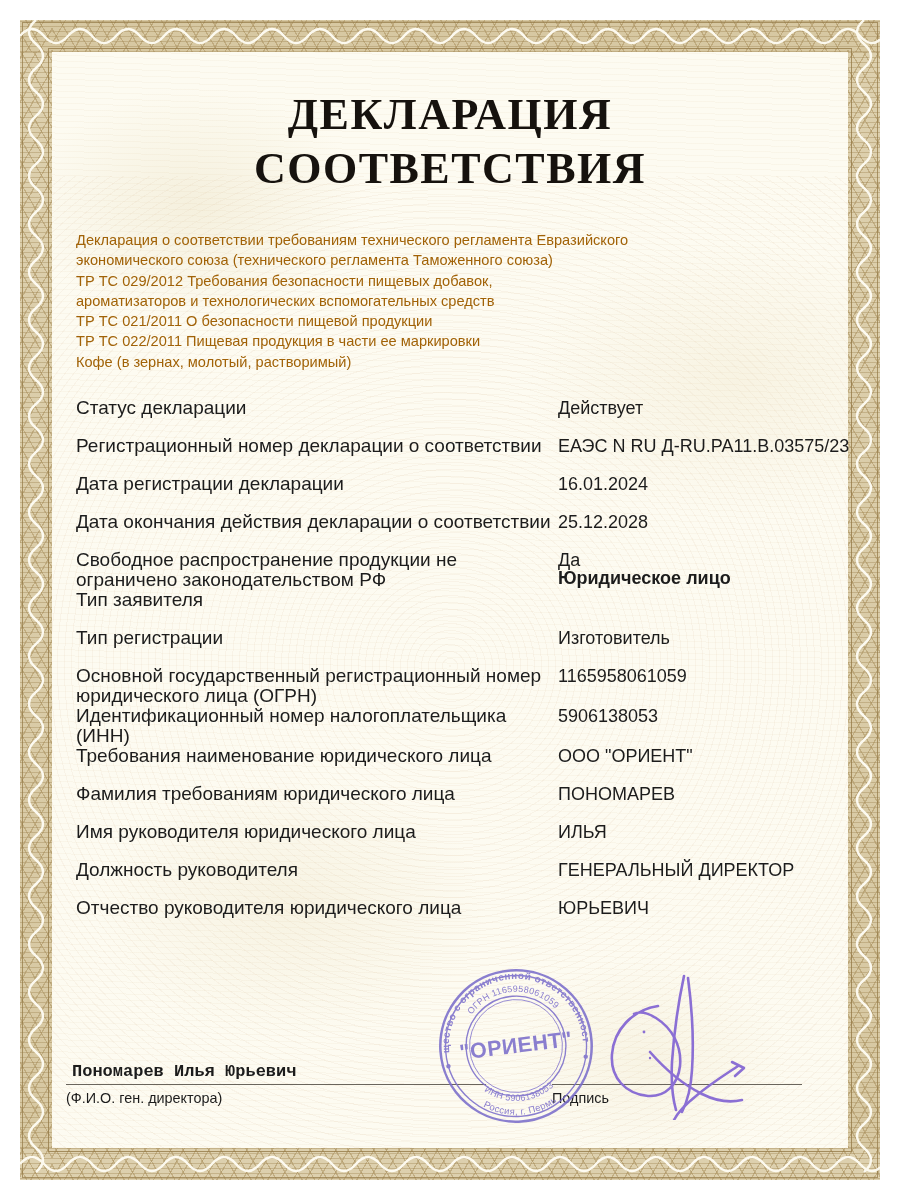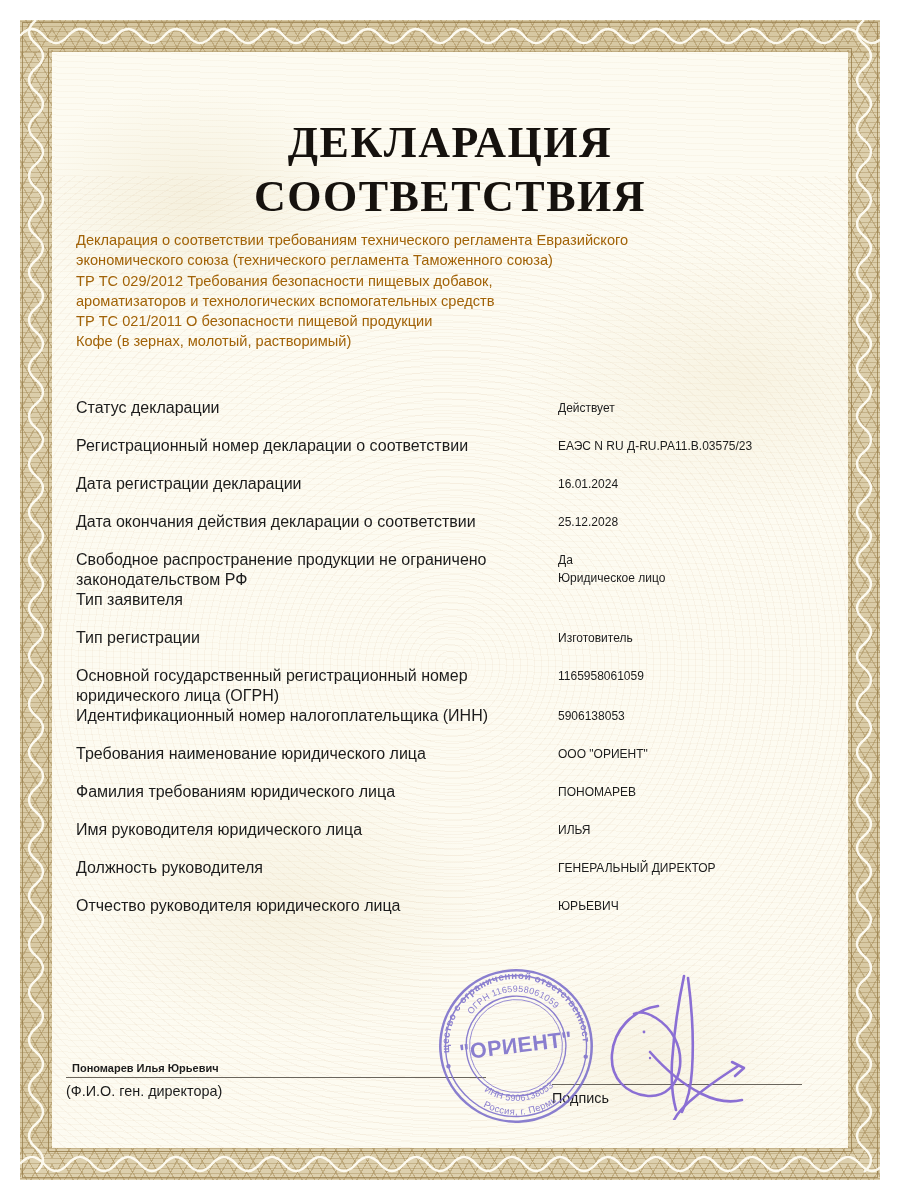--- a/index.html
+++ b/index.html
@@ -140,7 +140,6 @@
     line-height: 1.22;
     letter-spacing: 1.5px;
     color: #16120e;
-    margin-top: 28px;
   }
   .doc-title .ln { display: block; }
 

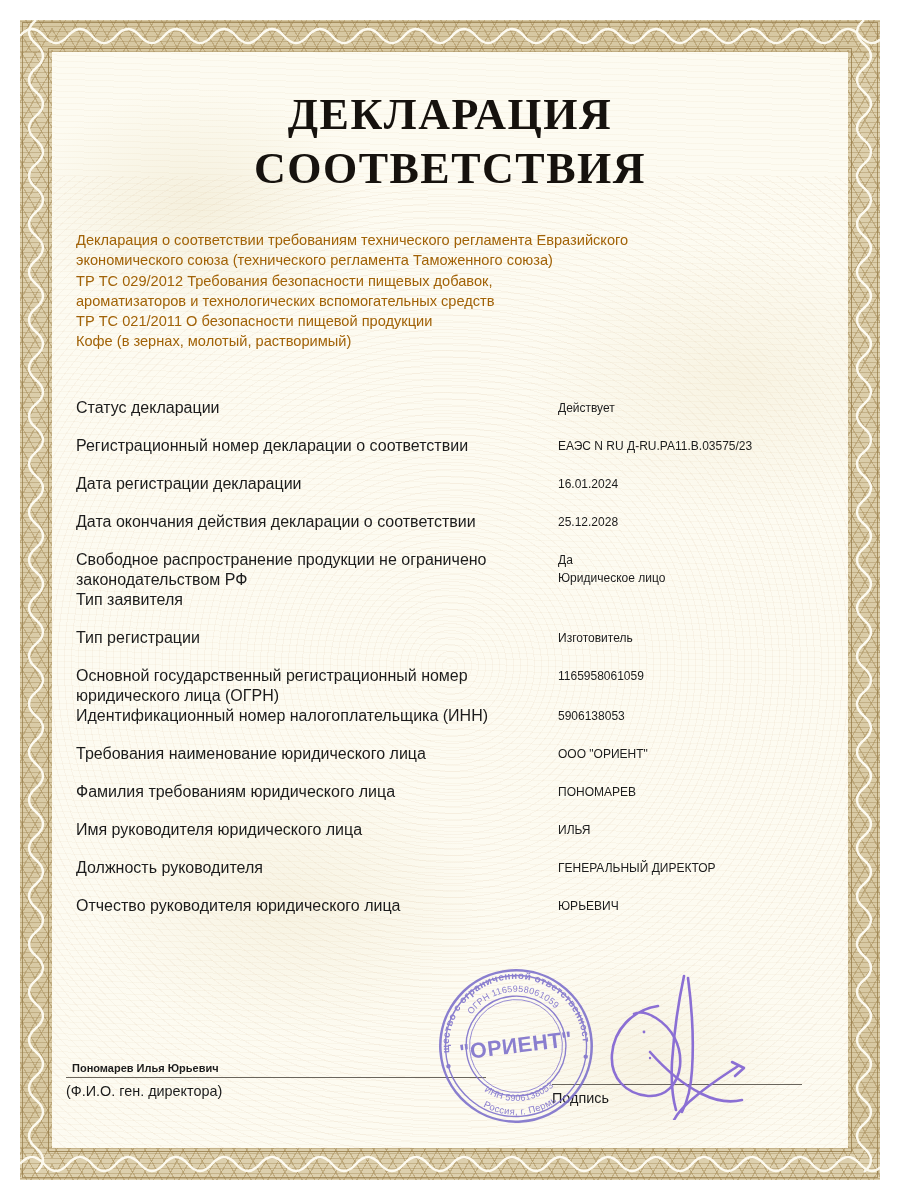--- a/index.html
+++ b/index.html
@@ -282,6 +282,7 @@
         <span class="ln">ТР ТС 029/2012 Требования безопасности пищевых добавок,</span>
         <span class="ln">ароматизаторов и технологических вспомогательных средств</span>
         <span class="ln">ТР ТС 021/2011 О безопасности пищевой продукции</span>
+        <span class="ln">ТР ТС 022/2011 Пищевая продукция в части ее маркировки</span>
         <span class="ln">Кофе (в зернах, молотый, растворимый)</span>
       </div>
 

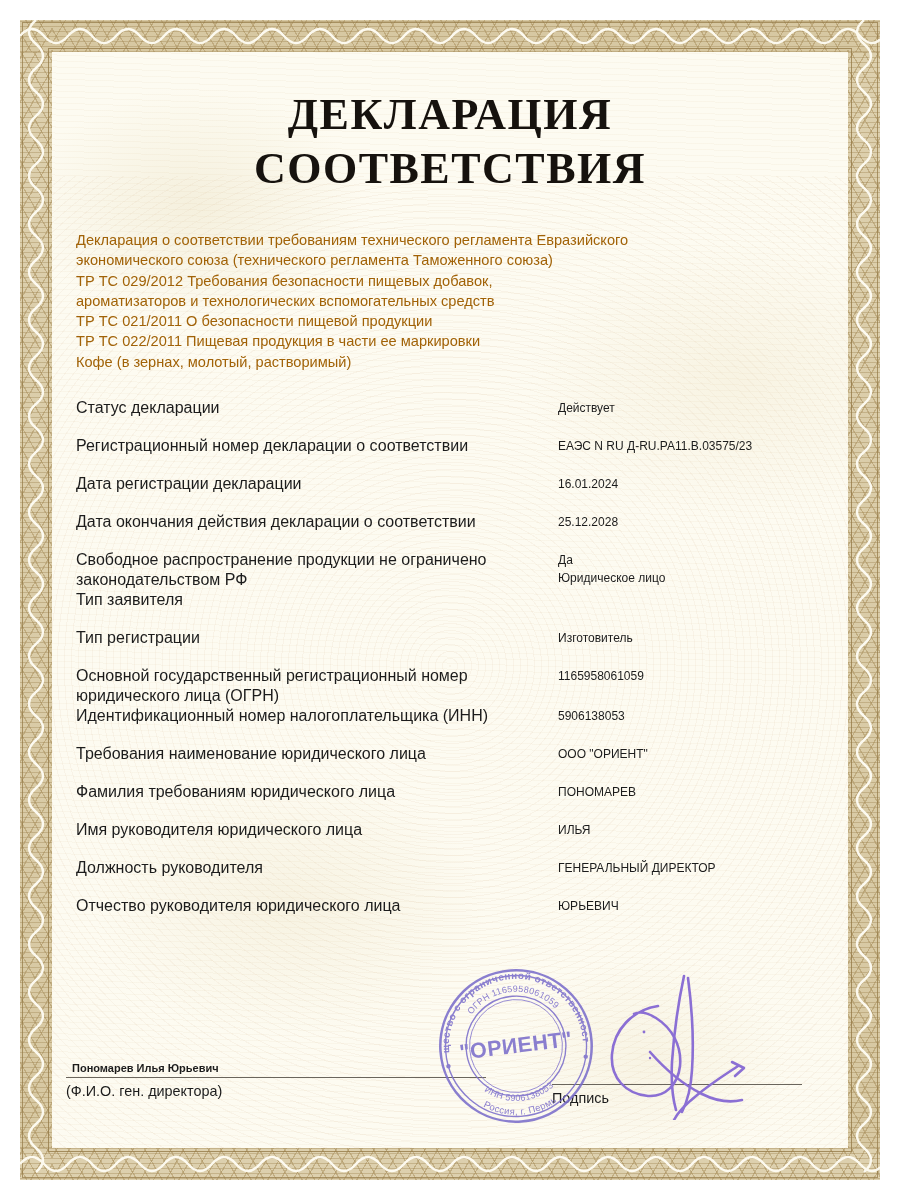--- a/index.html
+++ b/index.html
@@ -169,7 +169,7 @@
   .row .label {
     width: 482px;
     flex: 0 0 482px;
-    font-size: 16px;
+    font-size: 19px;
     line-height: 20px;
     color: #1c1c1c;
   }

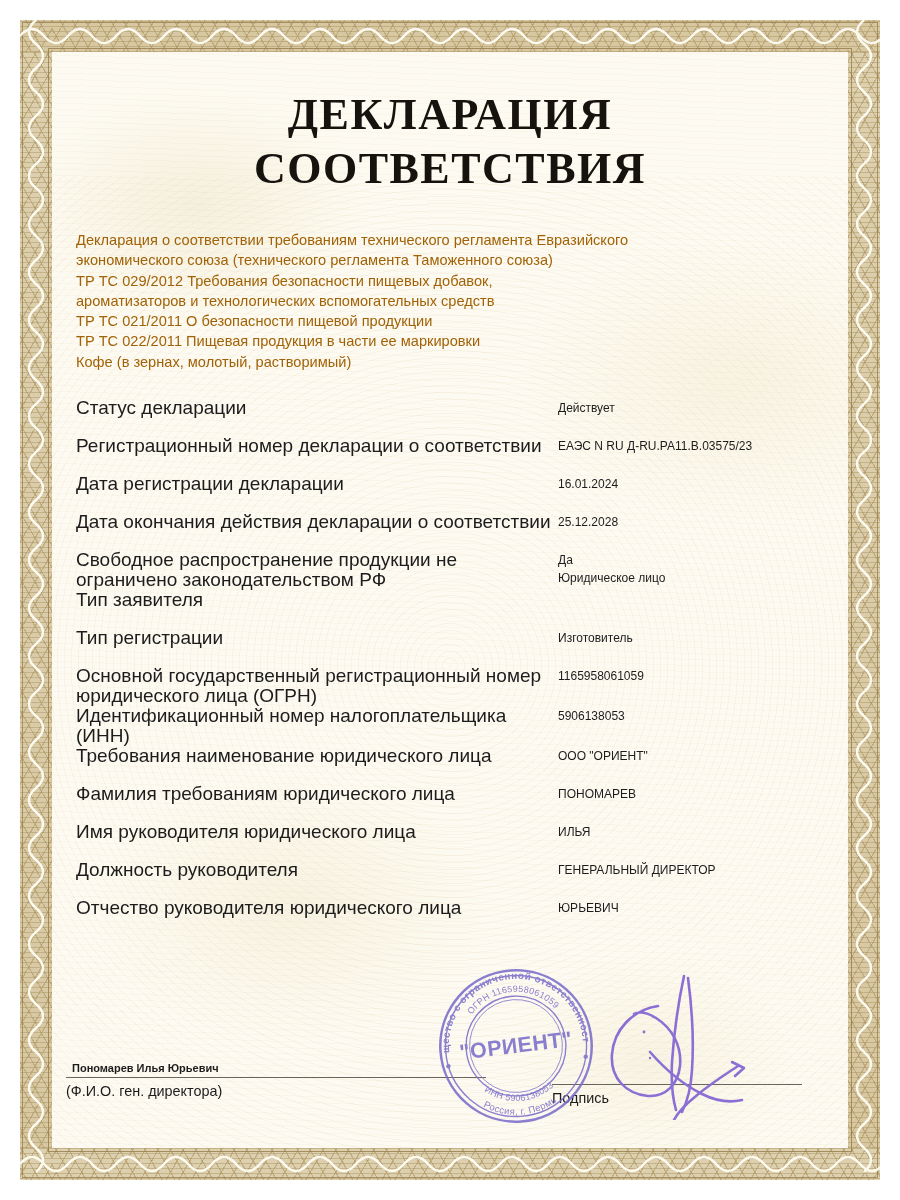--- a/index.html
+++ b/index.html
@@ -175,7 +175,7 @@
   }
   .row .value {
     flex: 1 1 auto;
-    font-size: 12px;
+    font-size: 18px;
     line-height: 20px;
     color: #1c1c1c;
     white-space: nowrap;

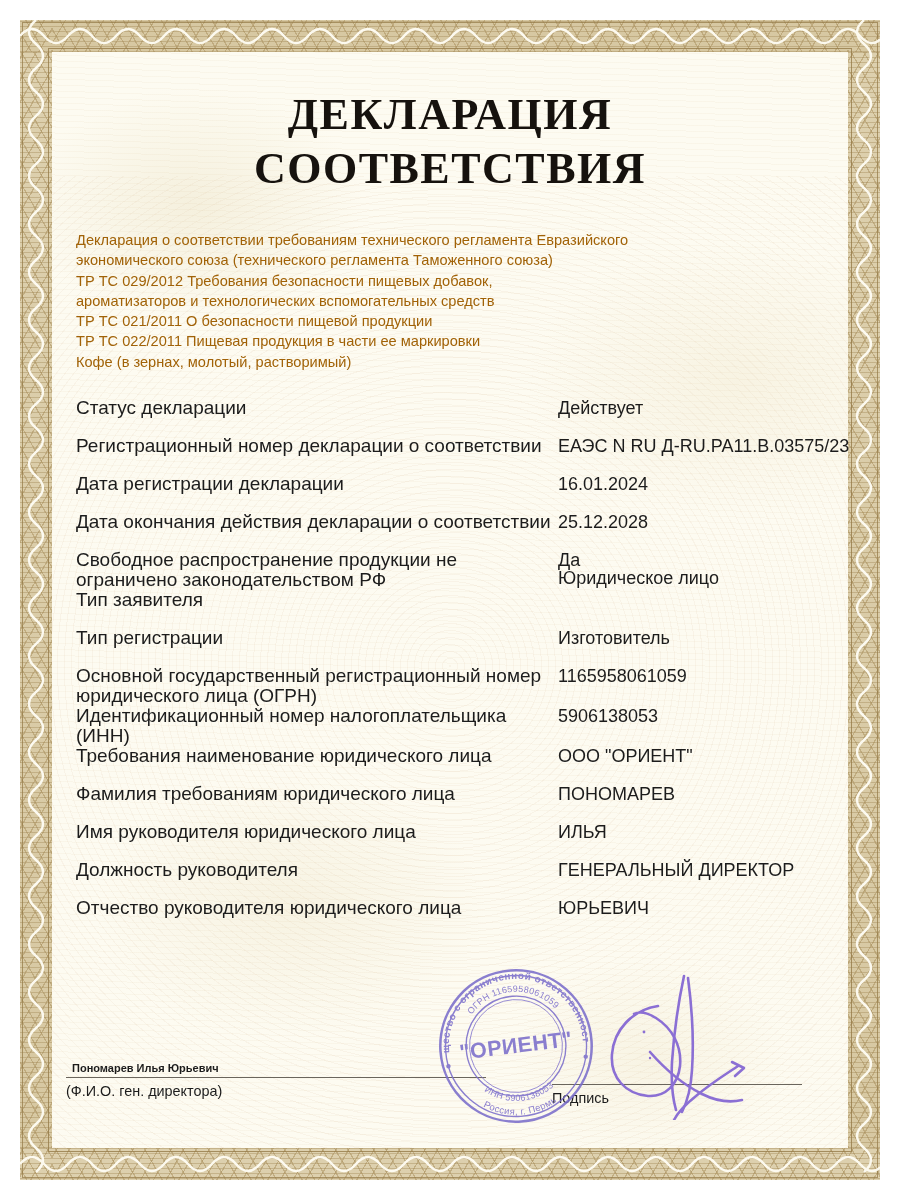--- a/index.html
+++ b/index.html
@@ -180,7 +180,7 @@
     color: #1c1c1c;
     white-space: nowrap;
   }
-  .row.shift-value .value { position: relative; top: -22px; }
+  .row.shift-value .value { position: relative; top: -22px; font-weight: bold; }
 
   
   .stamp {

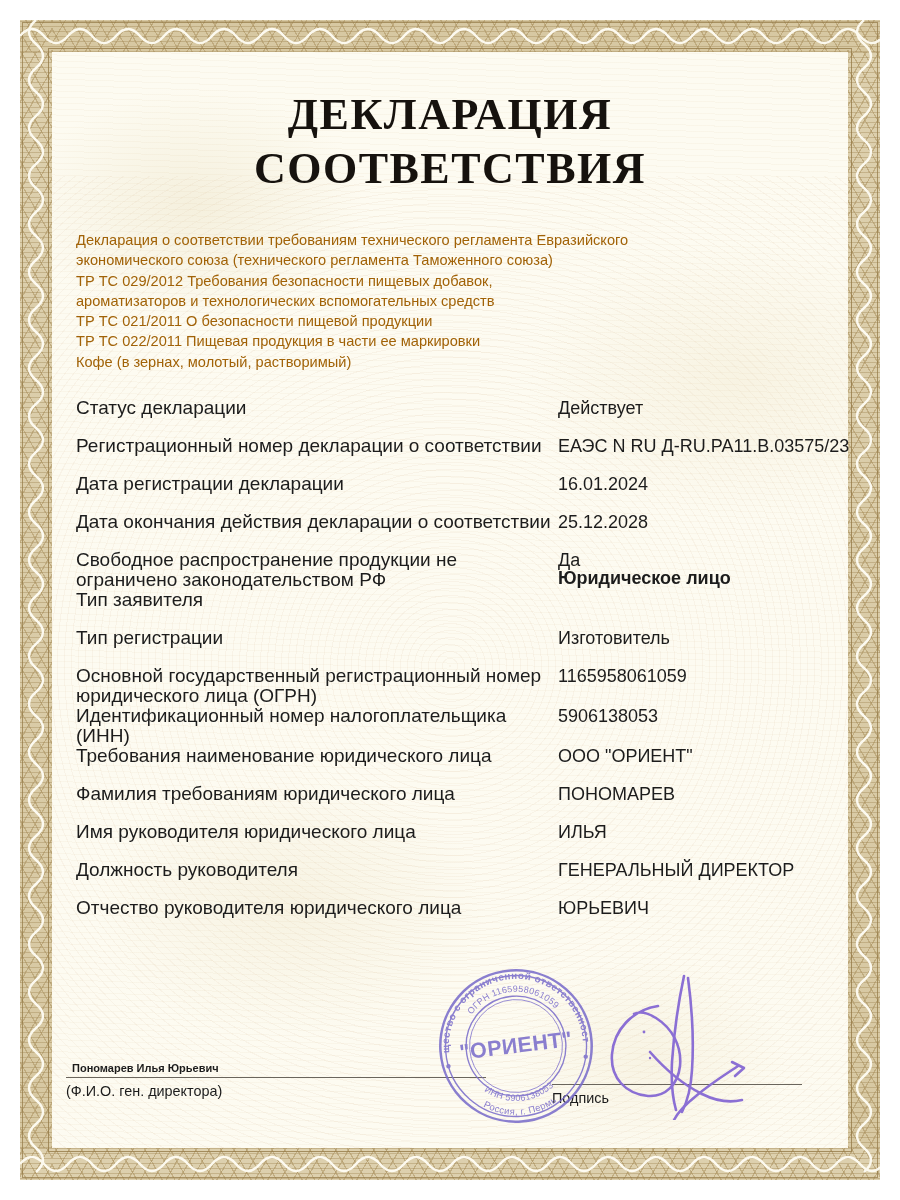--- a/index.html
+++ b/index.html
@@ -226,11 +226,12 @@
     width: 250px;
   }
   .sig-name {
-    font-size: 11px;
+    font-size: 17px;
     font-weight: bold;
     color: #1c1c1c;
     padding: 0 0 3px 6px;
     white-space: nowrap;
+    font-family: Liberation Mono, monospace;
   }
   .sig-rule {
     height: 0;

